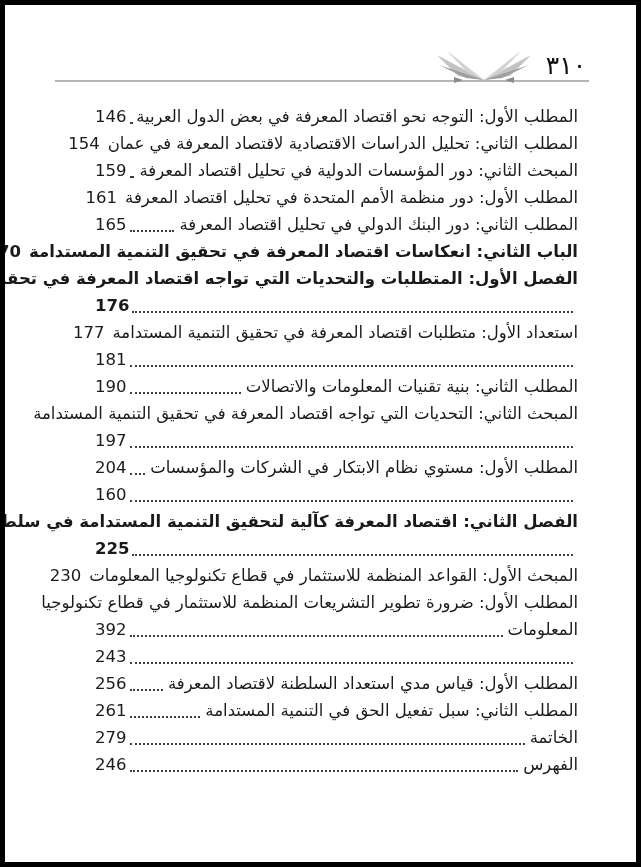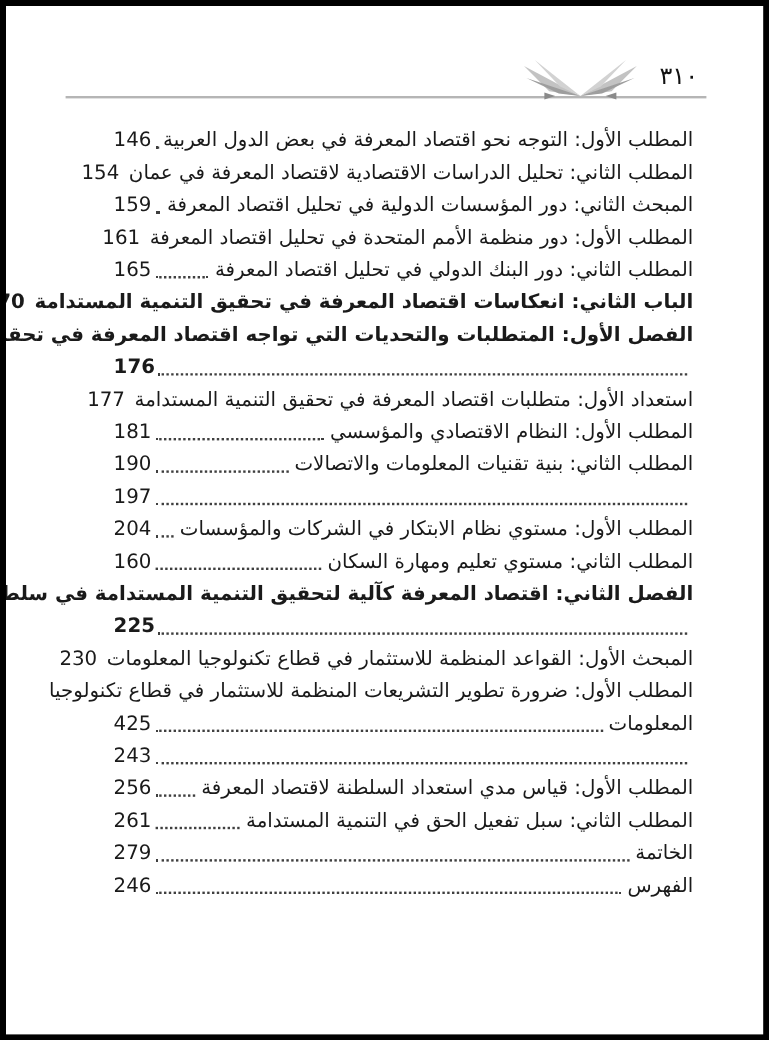--- a/index.html
+++ b/index.html
@@ -36,7 +36,7 @@
     left: 540px;
     width: 42px;
     text-align: center;
-    font-size: 20px;
+    font-size: 25px;
     font-weight: 400;
     color: #111111;
     letter-spacing: 1px;

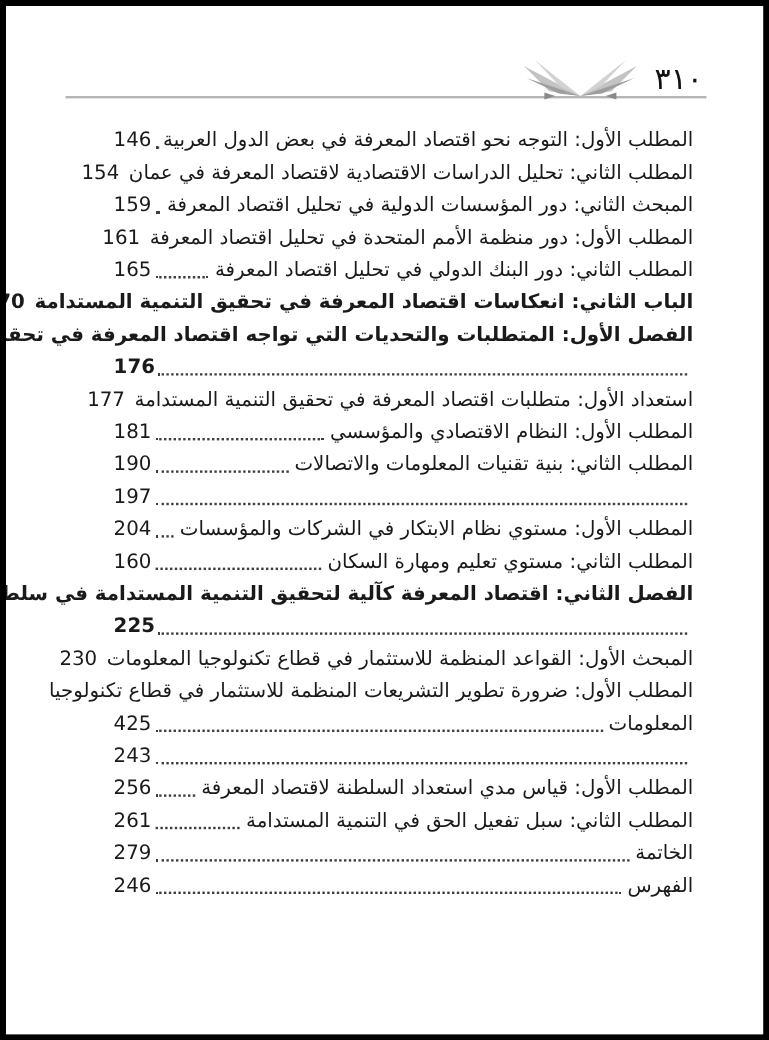--- a/index.html
+++ b/index.html
@@ -146,7 +146,6 @@
     <span class="pg">177</span>
   </div>
       <div class="toc-line">
-    <span class="t">المطلب الأول: النظام الاقتصادي والمؤسسي</span>
     <span class="dots"></span>
     <span class="pg">181</span>
   </div>

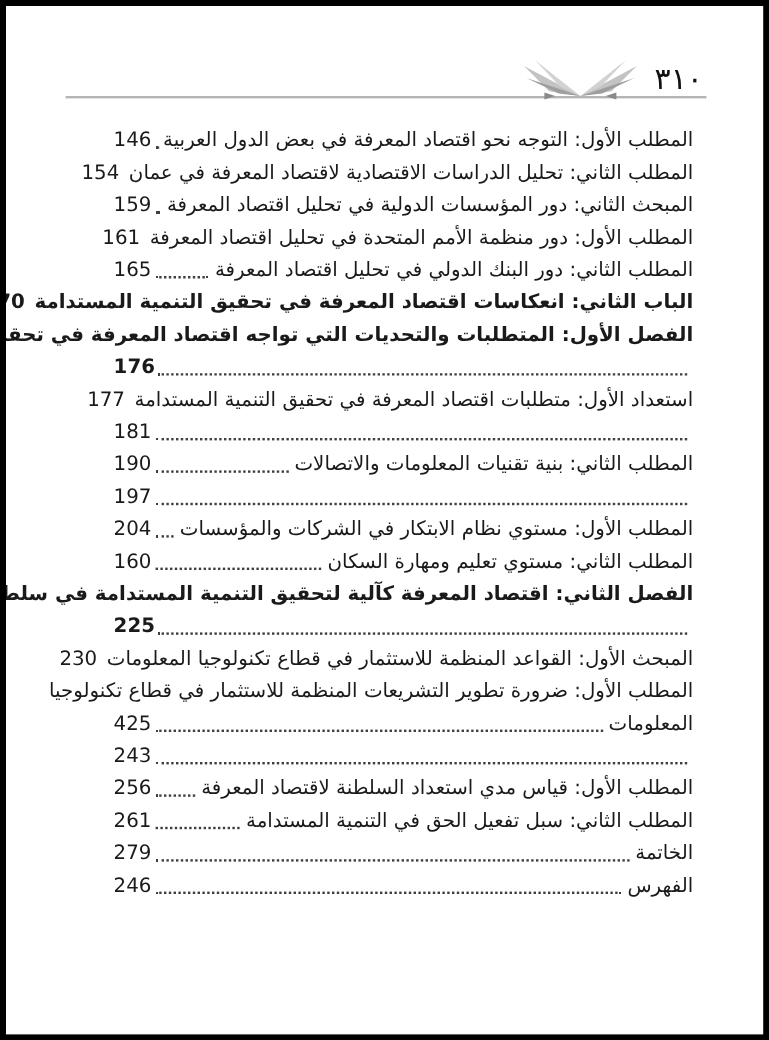--- a/index.html
+++ b/index.html
@@ -155,6 +155,10 @@
     <span class="pg">190</span>
   </div>
       <div class="toc-line">
+    <span class="t">المبحث الثاني: التحديات التي تواجه اقتصاد المعرفة في تحقيق التنمية المستدامة</span>
+
+  </div>
+      <div class="toc-line">
     <span class="t"></span>
     <span class="dots"></span>
     <span class="pg">197</span>

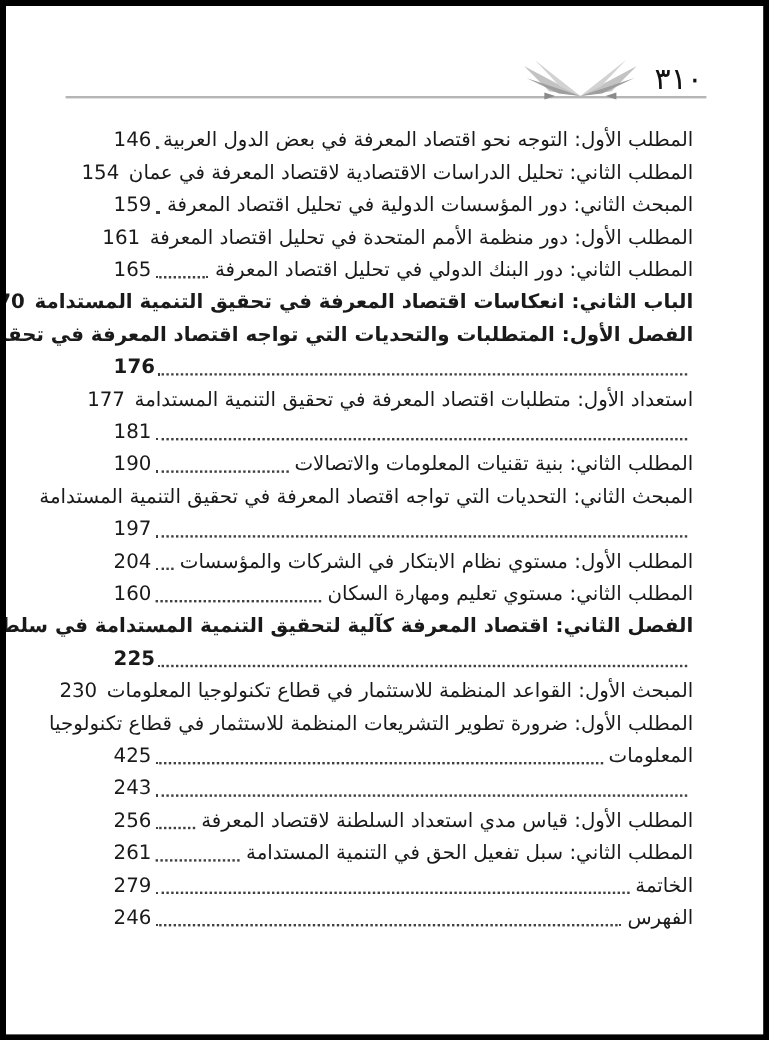--- a/index.html
+++ b/index.html
@@ -169,7 +169,6 @@
     <span class="pg">204</span>
   </div>
       <div class="toc-line">
-    <span class="t">المطلب الثاني: مستوي تعليم ومهارة السكان</span>
     <span class="dots"></span>
     <span class="pg">160</span>
   </div>

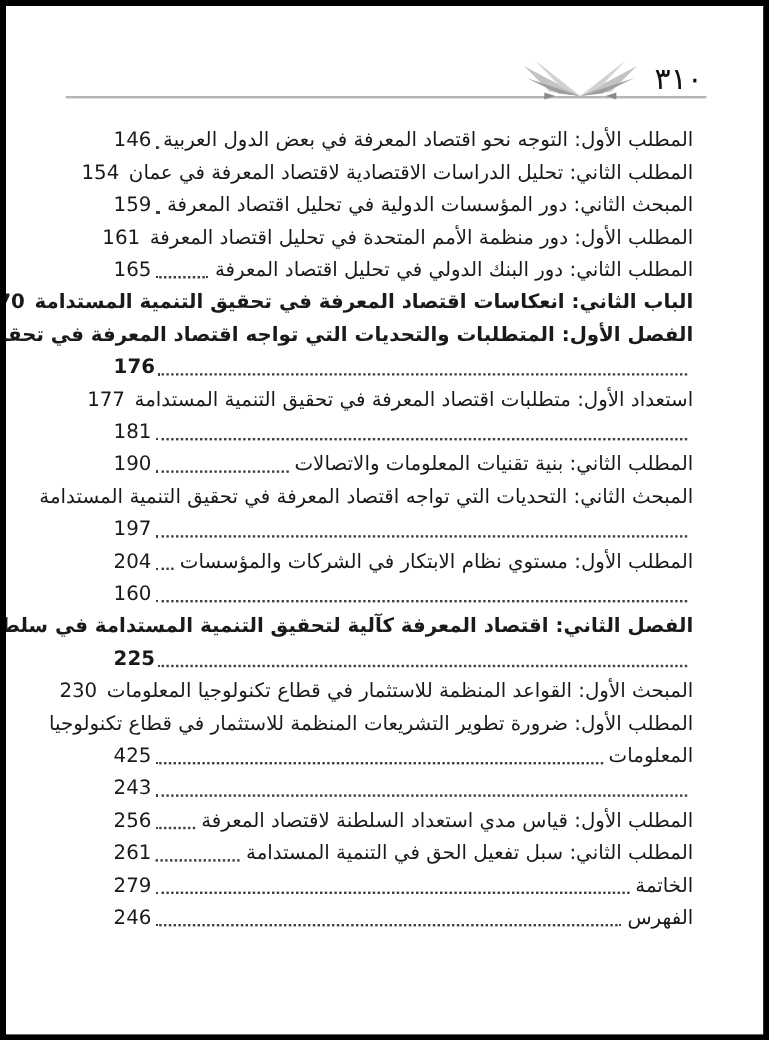--- a/index.html
+++ b/index.html
@@ -193,7 +193,7 @@
       <div class="toc-line">
     <span class="t">المعلومات</span>
     <span class="dots"></span>
-    <span class="pg">425</span>
+    <span class="pg">392</span>
   </div>
       <div class="toc-line">
     <span class="dots"></span>

